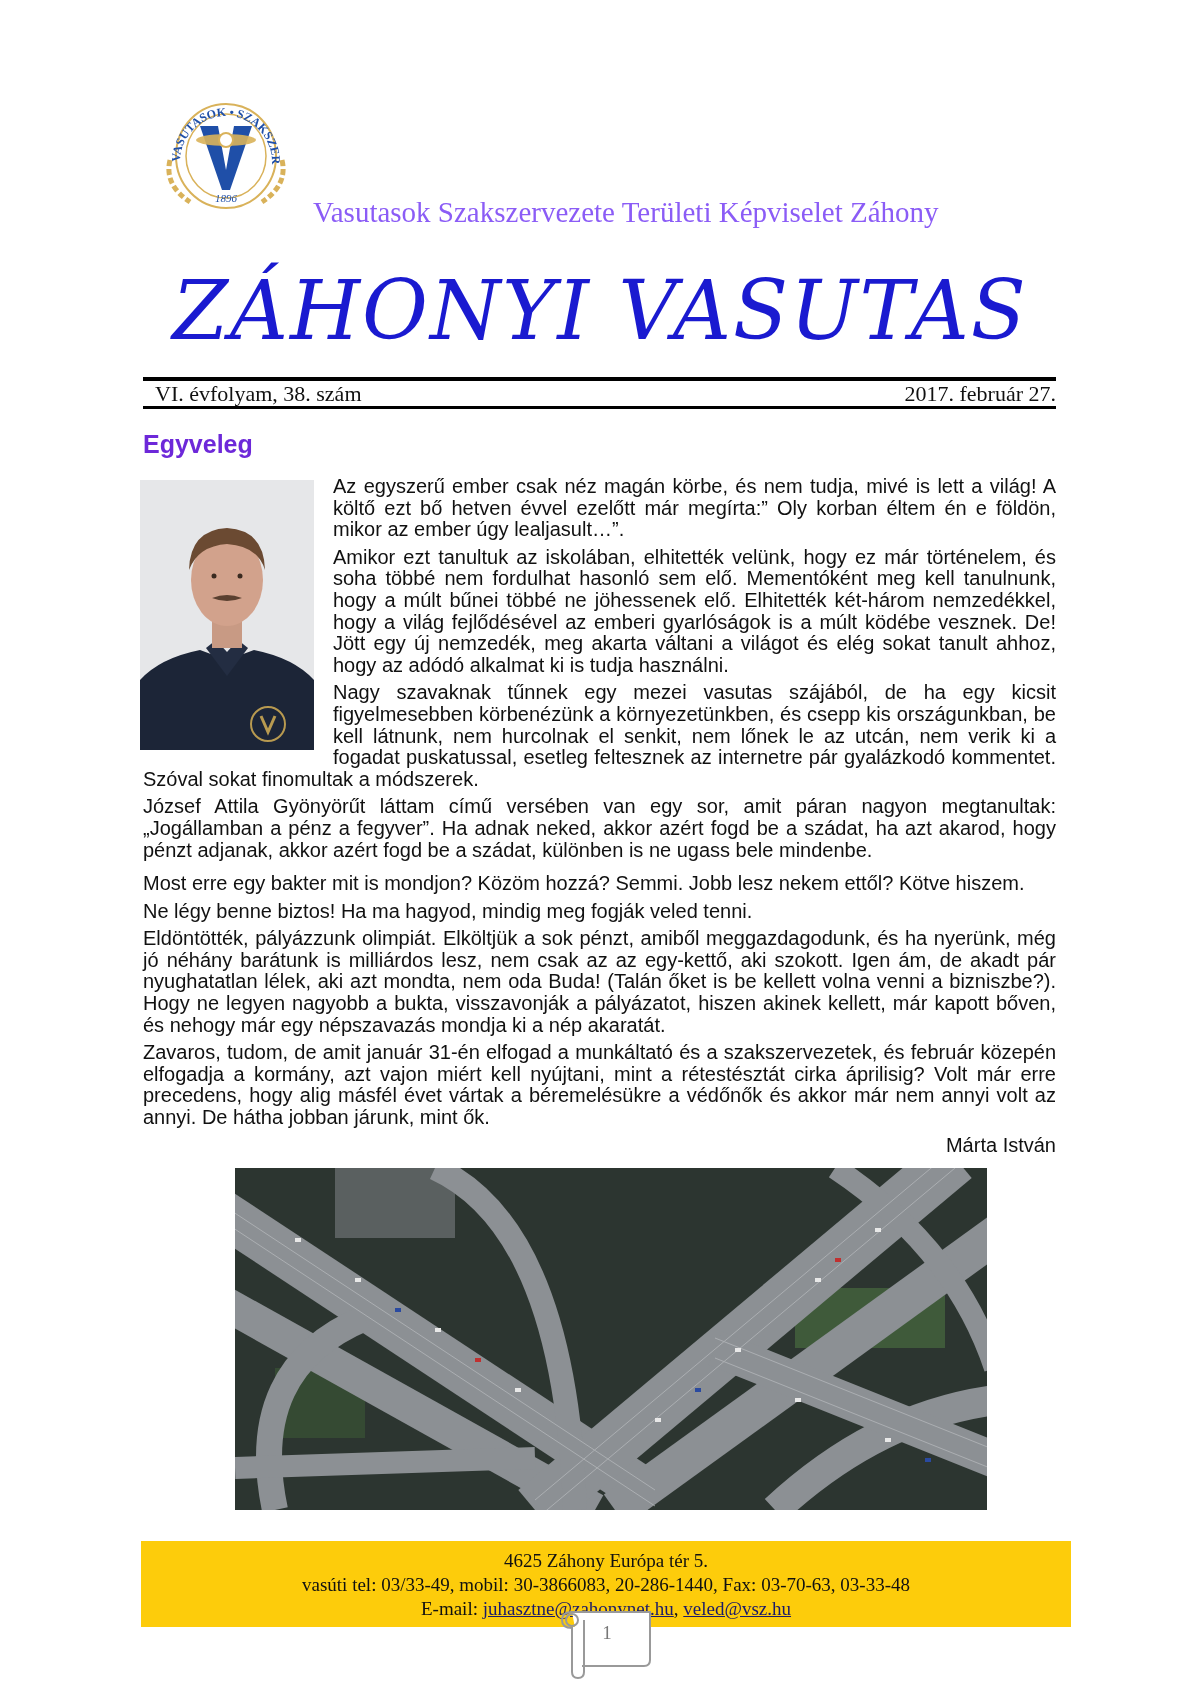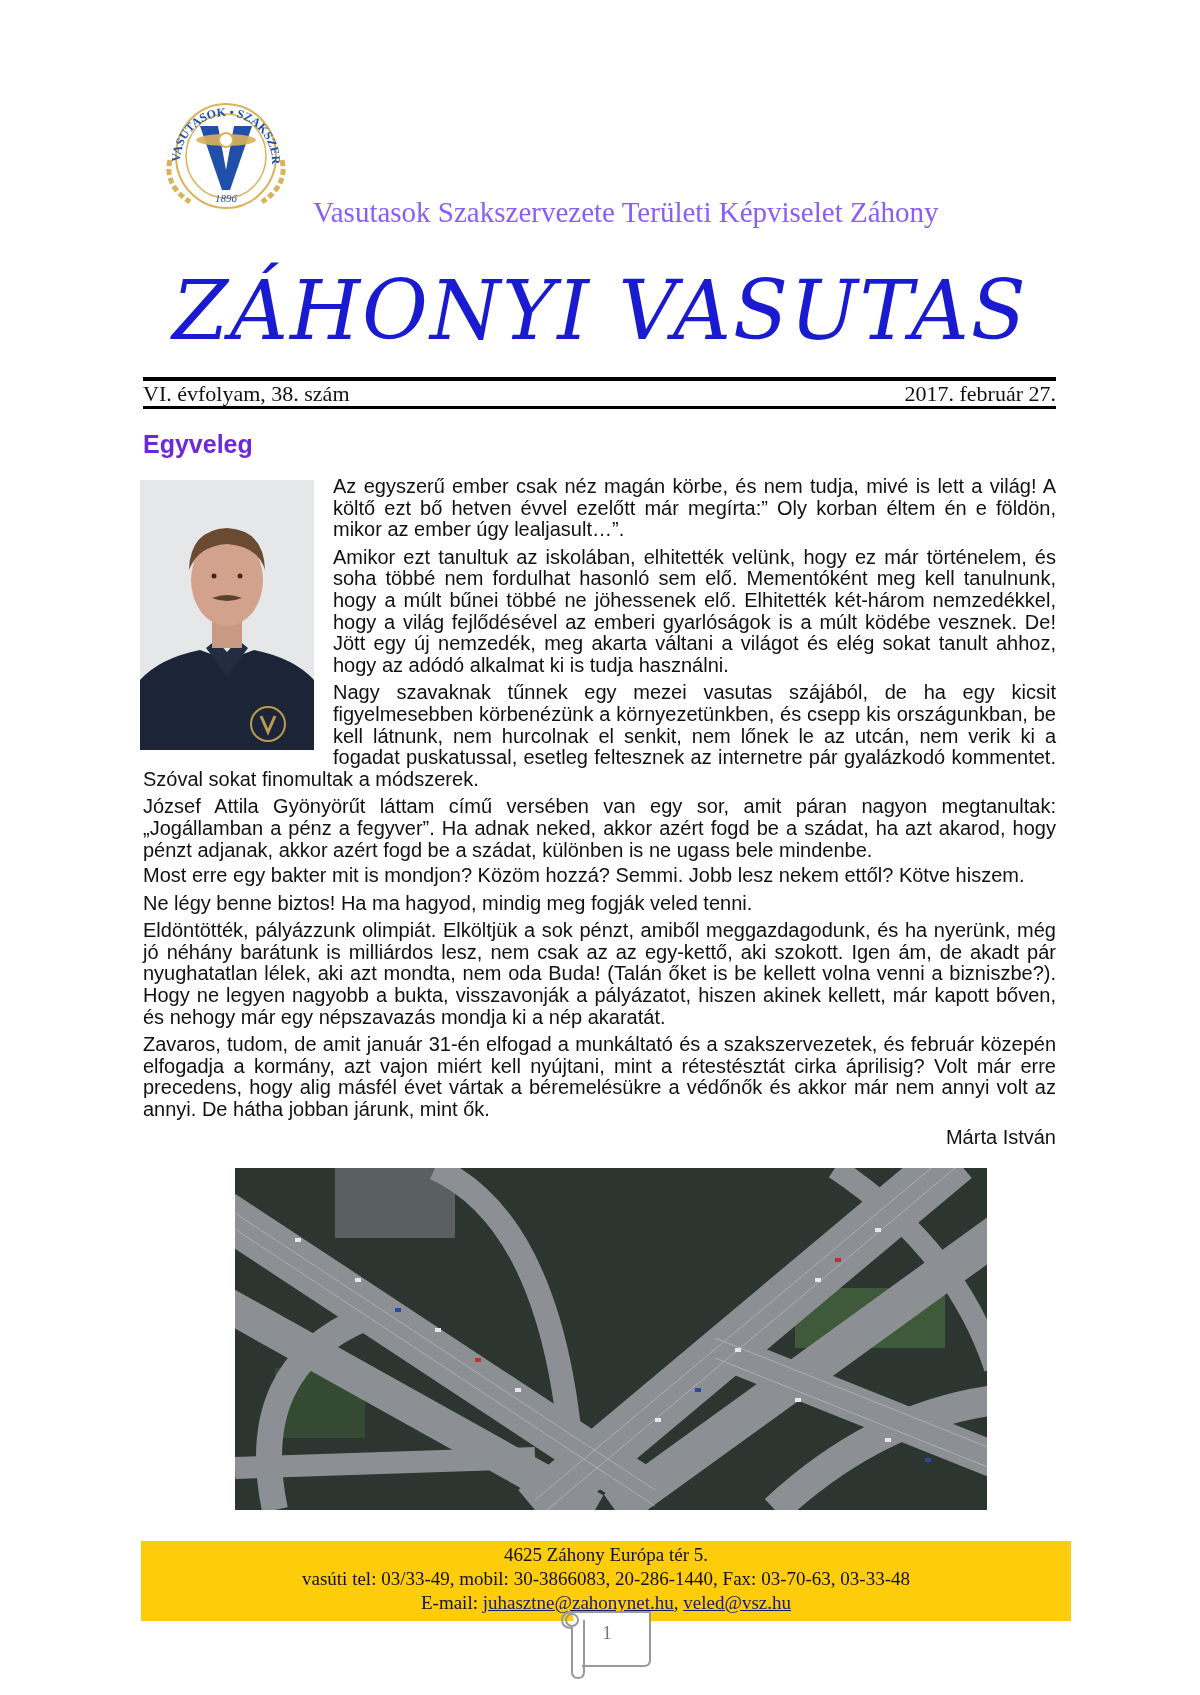--- a/index.html
+++ b/index.html
@@ -26,7 +26,7 @@
     position: absolute; left: 143px; top: 381px; width: 913px; height: 24px;
     font-family: "Liberation Serif", serif; font-size: 22px; color: #111;
   }
-  .issue-line .left { position: absolute; left: 0; top: 0; }
+  .issue-line .left { position: absolute; left: 12px; top: 0; }
   .issue-line .right { position: absolute; right: 0; top: 0; }
   .rule-bottom { position: absolute; left: 143px; top: 406px; width: 913px; height: 3px; background: #000; }
 

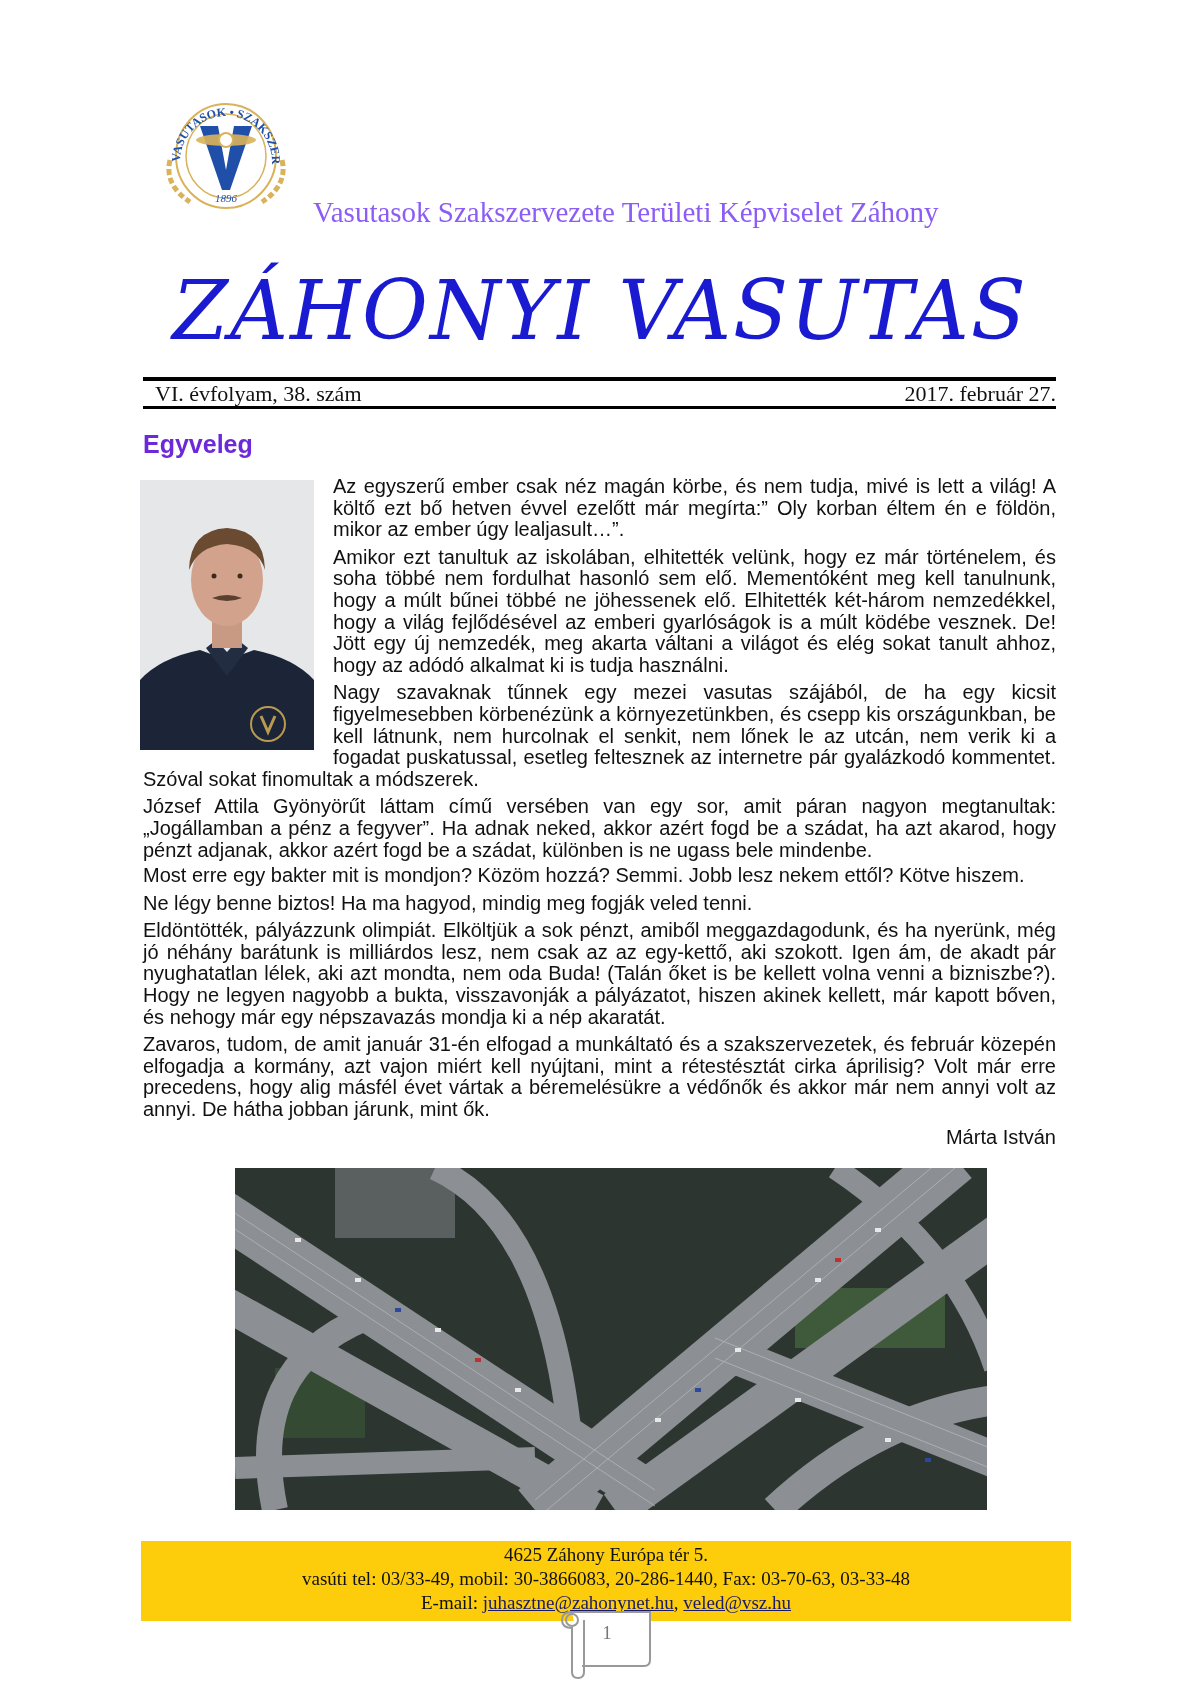--- a/index.html
+++ b/index.html
@@ -42,7 +42,7 @@
     font-family: "Liberation Sans", sans-serif; font-size: 20px; line-height: 21.6px; color: #111;
   }
   .article p { margin: 0 0 6px 0; text-align: justify; }
-  .article p.tight { margin-bottom: 4px; }
+  .article p.tight { margin-bottom: 12px; }
   .float-spacer { float: left; width: 190px; height: 272px; }
   .signature { text-align: right; }
 

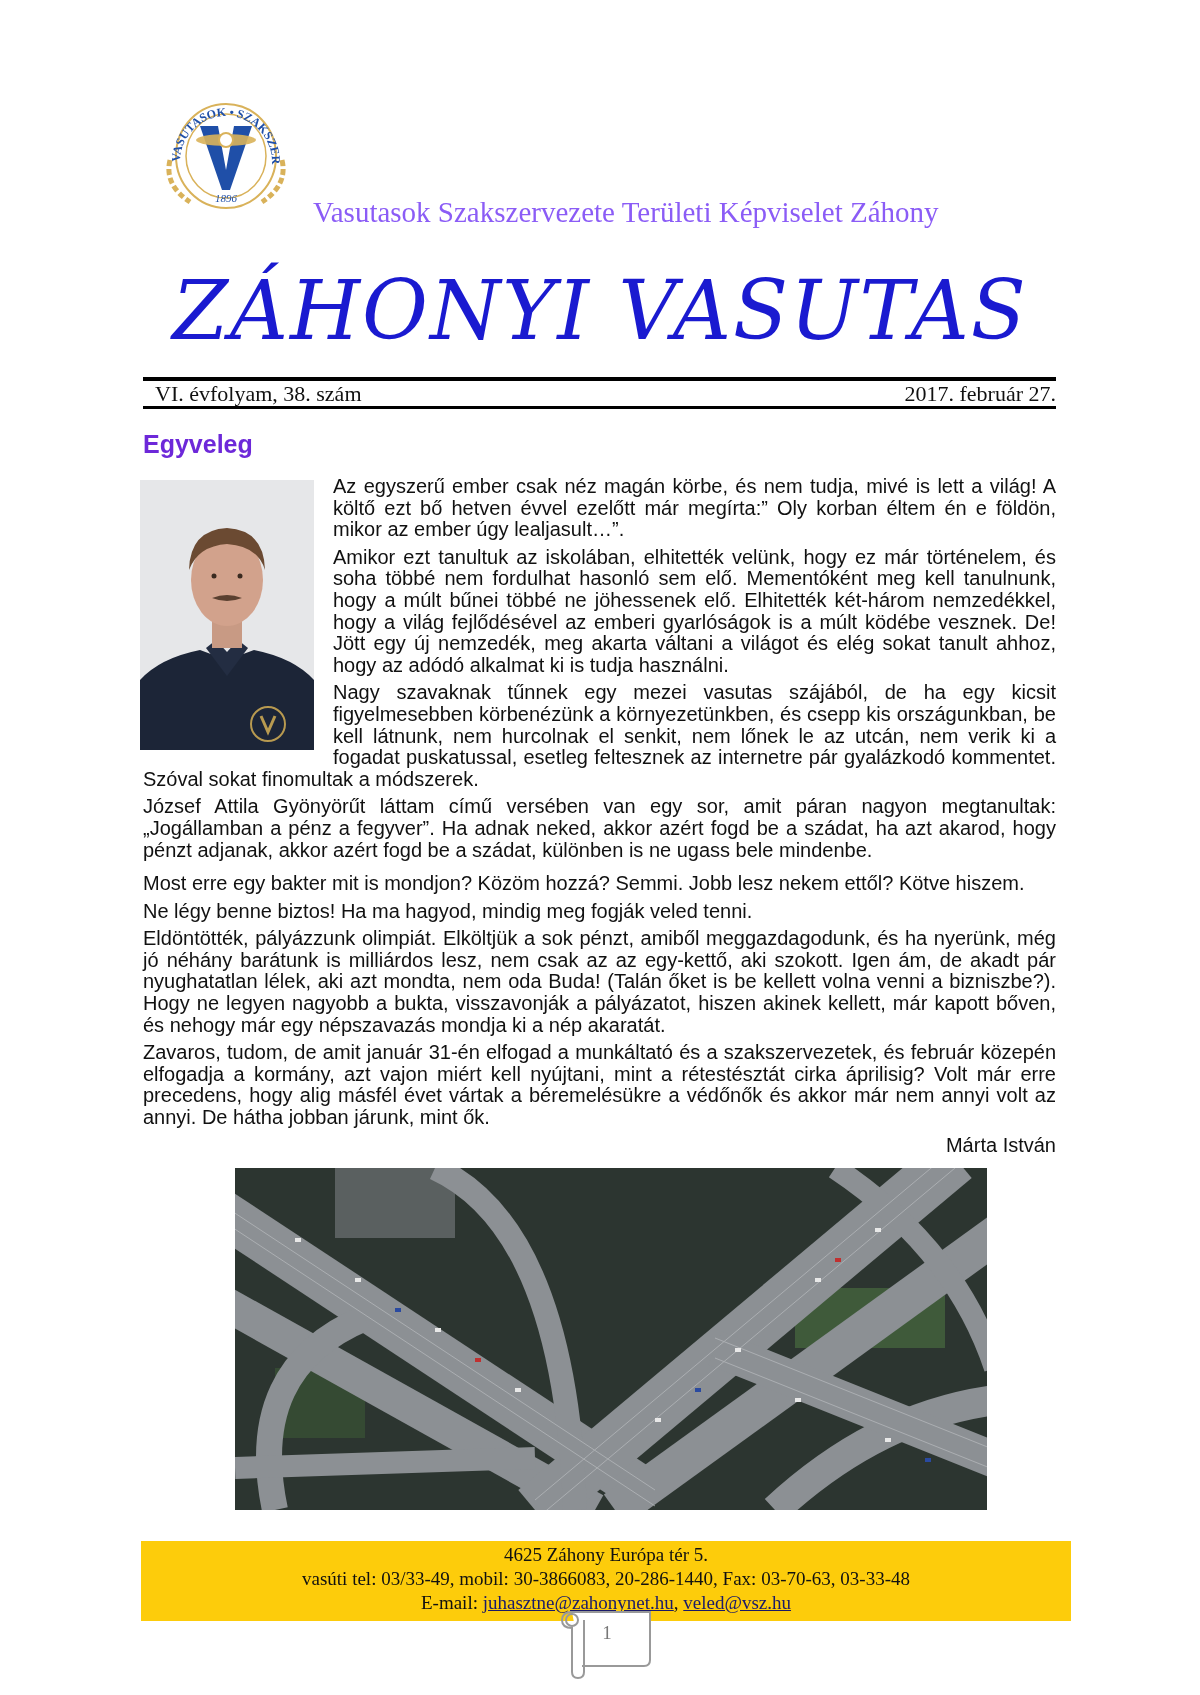--- a/index.html
+++ b/index.html
@@ -52,7 +52,7 @@
     position: absolute; left: 141px; top: 1541px; width: 930px; height: 78px;
     background: #fdcc0b;
     font-family: "Liberation Serif", serif; font-size: 19px; color: #111; text-align: center;
-    line-height: 24px; padding-top: 2px;
+    line-height: 24px; padding-top: 8px;
   }
   .footer a { color: #1a1a6a; text-decoration: underline; }
 

